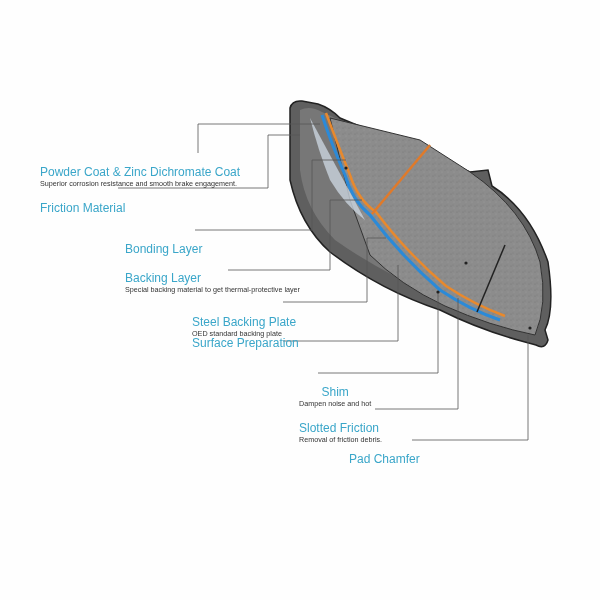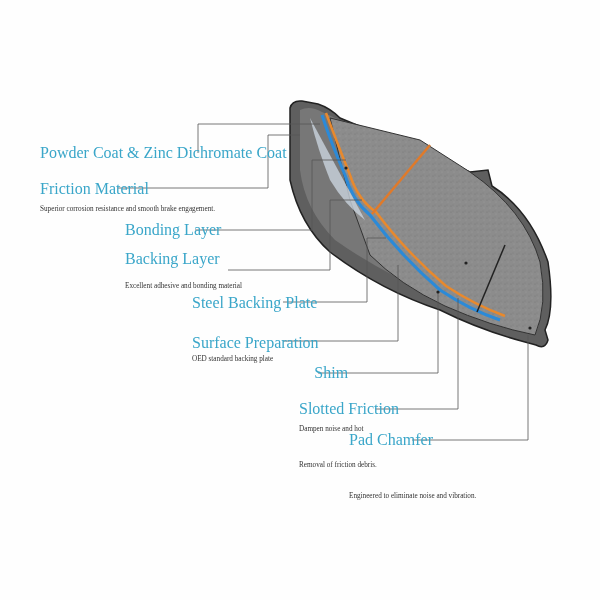--- a/index.html
+++ b/index.html
@@ -5,7 +5,7 @@
   html,body{margin:0;padding:0;}
   body{width:600px;height:600px;background:#fefefe;position:relative;overflow:hidden;font-family:"DejaVu Sans",sans-serif;}
   .label{position:absolute;}
-  .title{font-family:Liberation Serif, serif;font-size:16px;color:#3aa6c9;white-space:nowrap;line-height:13px;}
+  .title{font-family:Liberation Sans, sans-serif;font-size:12px;color:#3aa6c9;white-space:nowrap;line-height:13px;margin-top:20px;}
   .desc{font-family:Liberation Serif, serif;font-size:7.2px;color:#333;white-space:nowrap;line-height:10px;margin-top:45px;}
   svg{position:absolute;left:0;top:0;}
 </style>

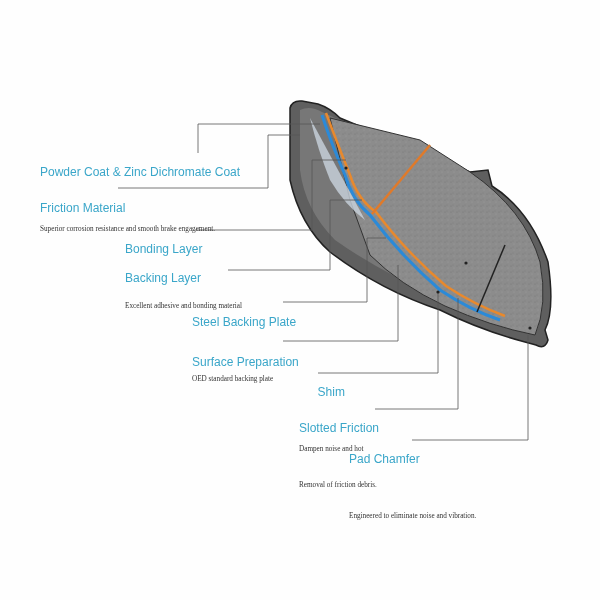--- a/index.html
+++ b/index.html
@@ -6,7 +6,7 @@
   body{width:600px;height:600px;background:#fefefe;position:relative;overflow:hidden;font-family:"DejaVu Sans",sans-serif;}
   .label{position:absolute;}
   .title{font-family:Liberation Sans, sans-serif;font-size:12px;color:#3aa6c9;white-space:nowrap;line-height:13px;margin-top:20px;}
-  .desc{font-family:Liberation Serif, serif;font-size:7.2px;color:#333;white-space:nowrap;line-height:10px;margin-top:45px;}
+  .desc{font-family:Liberation Sans, sans-serif;font-size:7.2px;color:#333;white-space:nowrap;line-height:10px;}
   svg{position:absolute;left:0;top:0;}
 </style>
 </head>

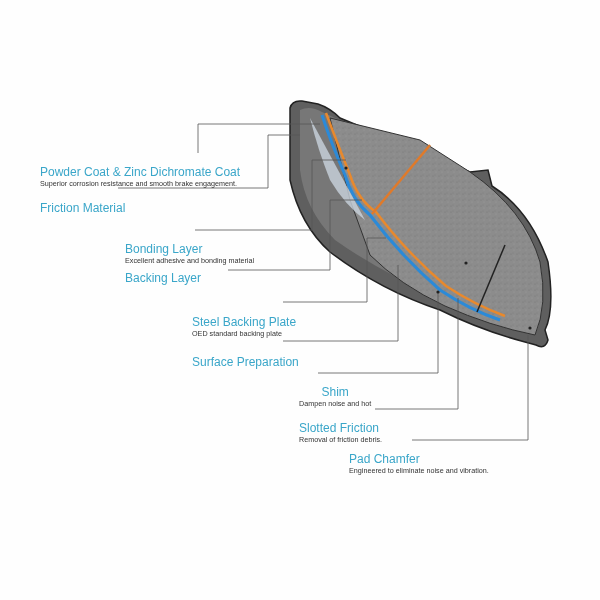--- a/index.html
+++ b/index.html
@@ -62,7 +62,6 @@
 </div>
 <div class="label" style="left:125px;top:223px;">
   <div class="title">Bonding Layer</div>
-  <div class="desc">Excellent adhesive and bonding material</div>
 </div>
 <div class="label" style="left:125px;top:252px;">
   <div class="title">Backing Layer</div>

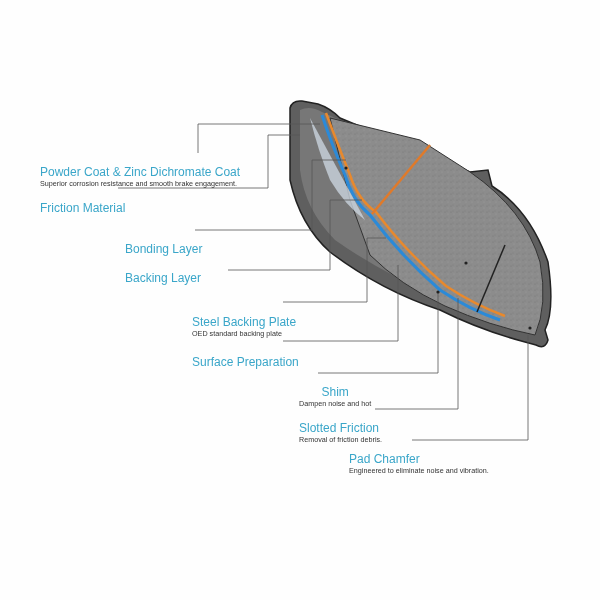--- a/index.html
+++ b/index.html
@@ -65,6 +65,7 @@
 </div>
 <div class="label" style="left:125px;top:252px;">
   <div class="title">Backing Layer</div>
+  <div class="desc">Special backing material to get thermal-protective layer</div>
 </div>
 <div class="label" style="left:192px;top:296px;">
   <div class="title">Steel Backing Plate</div>

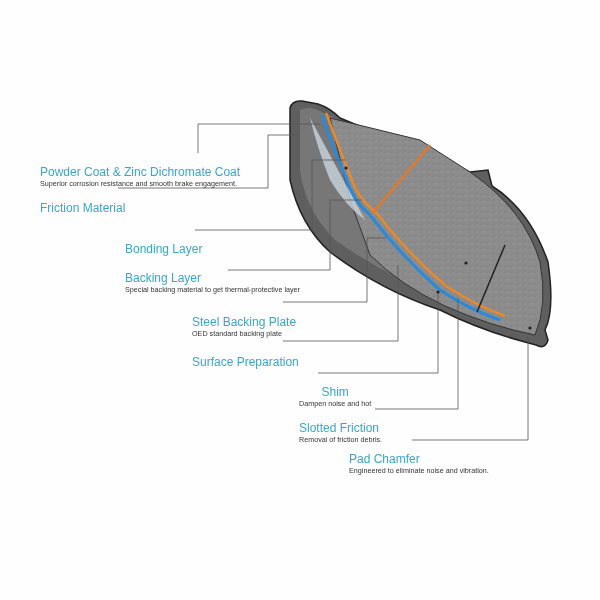--- a/index.html
+++ b/index.html
@@ -71,7 +71,7 @@
   <div class="title">Steel Backing Plate</div>
   <div class="desc">OED standard backing plate</div>
 </div>
-<div class="label" style="left:192px;top:336px;">
+<div class="label" style="left:192px;top:317px;">
   <div class="title">Surface Preparation</div>
 </div>
 <div class="label" style="left:299px;top:366px;text-align:center;">

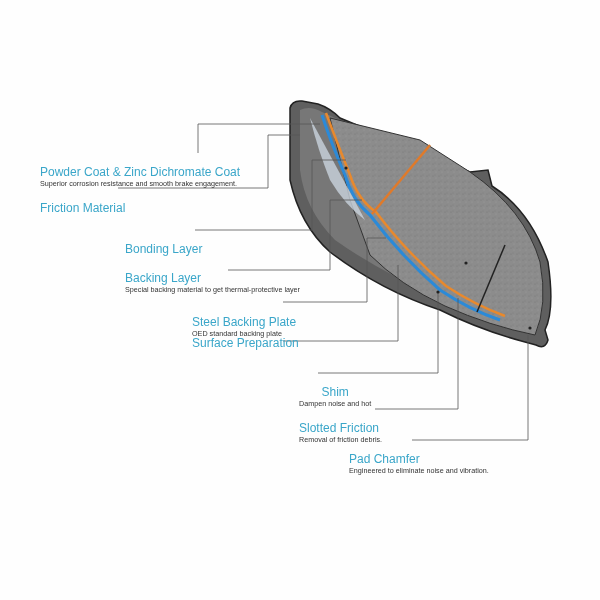--- a/index.html
+++ b/index.html
@@ -84,7 +84,6 @@
 </div>
 <div class="label" style="left:349px;top:433px;">
   <div class="title">Pad Chamfer</div>
-  <div class="desc">Engineered to eliminate noise and vibration.</div>
 </div>
 
 </body></html>

